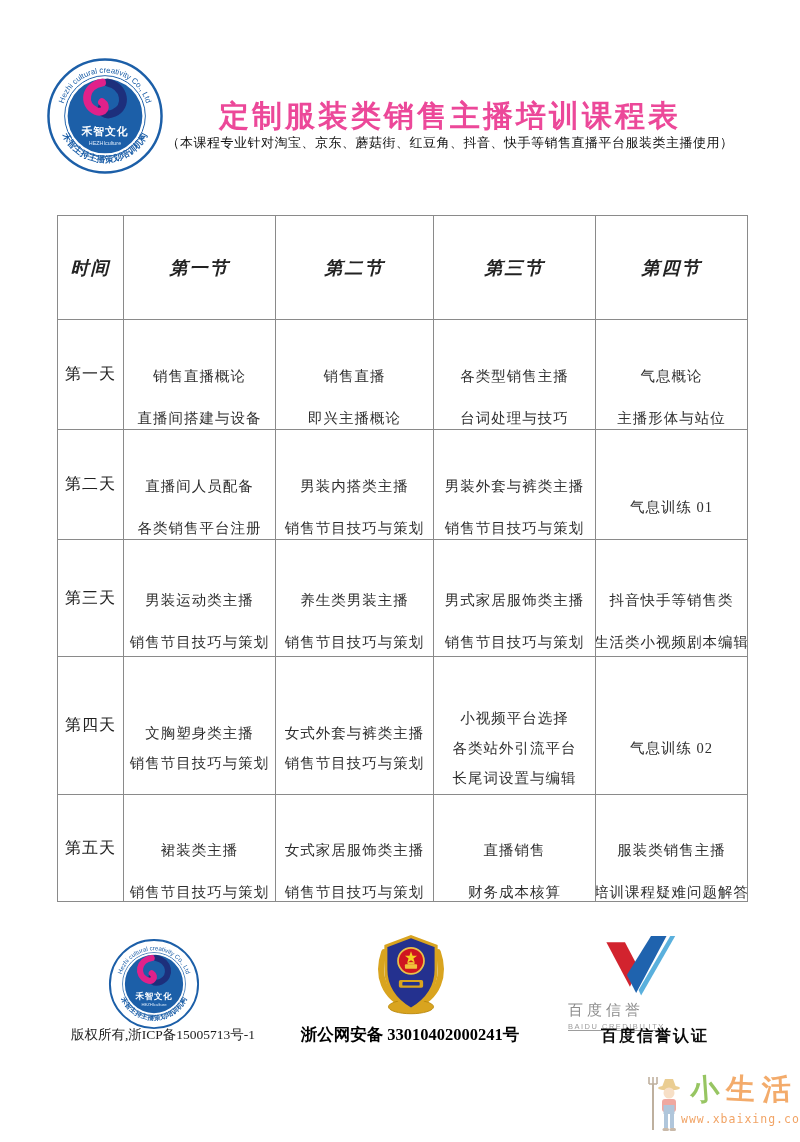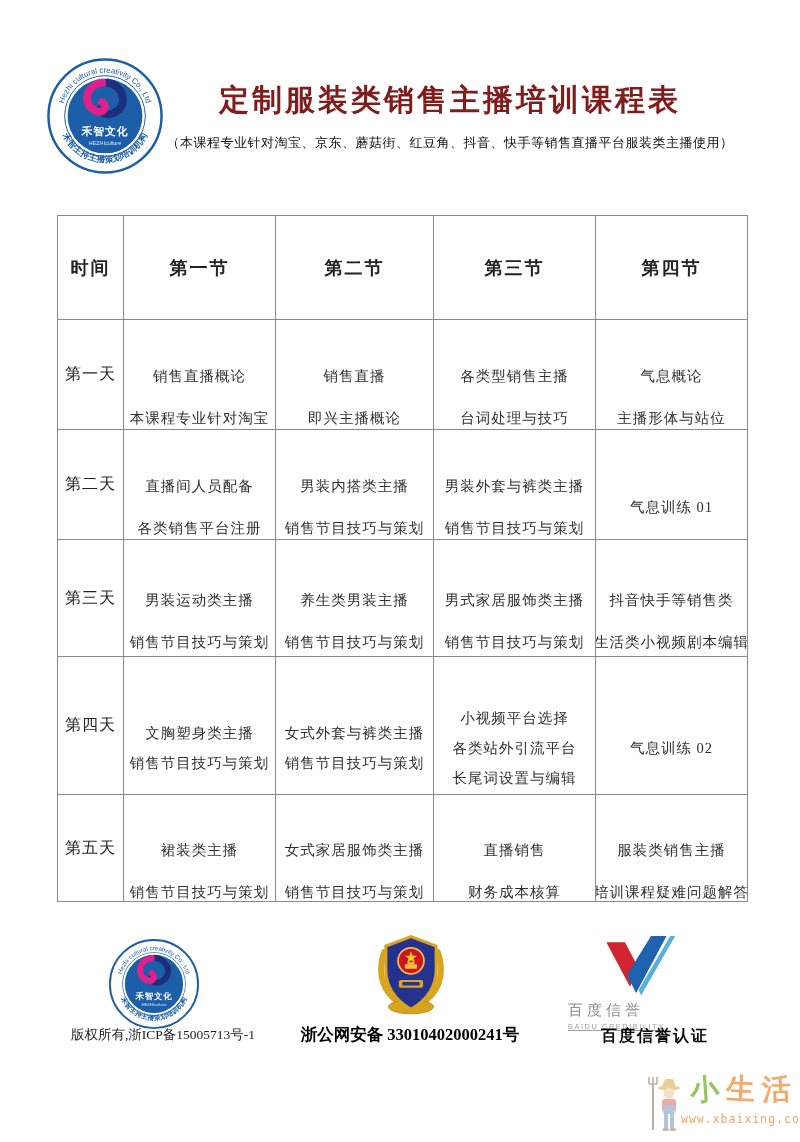--- a/index.html
+++ b/index.html
@@ -13,7 +13,7 @@
   .logo-foot{position:absolute;left:108px;top:938px;width:92px;height:92px;}
   .title-wrap{position:absolute;left:150px;top:80px;width:600px;text-align:center;}
   .page-title{
-    margin:0;font-size:30px;font-weight:700;letter-spacing:3px;color:#7f1d1d;
+    margin:16px;font-size:30px;font-weight:700;letter-spacing:3px;color:#ec4899;
     font-family:"Liberation Serif","DejaVu Serif",serif;
   }
   .page-subtitle{

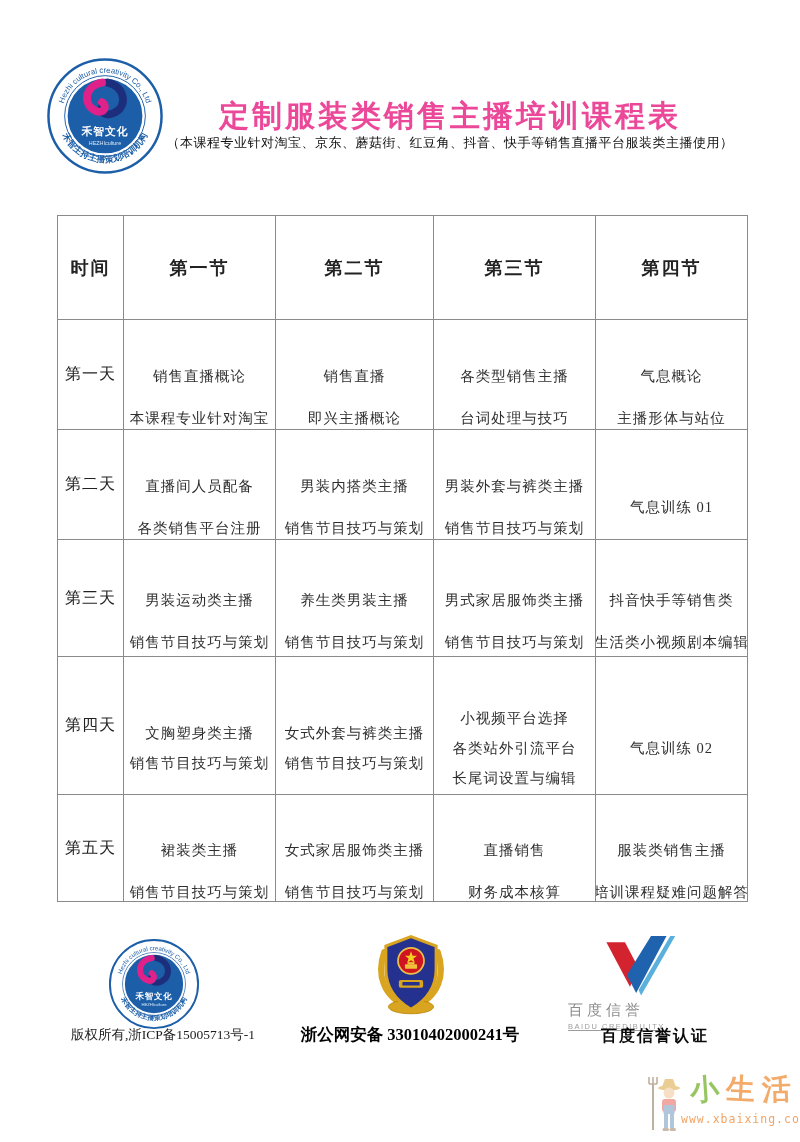--- a/index.html
+++ b/index.html
@@ -29,7 +29,7 @@
     border:1px solid #8a8a8a;text-align:center;vertical-align:middle;
     padding:0;overflow:hidden;
   }
-  .course-table thead tr{height:104px;}
+  .course-table thead tr{height:104px;font-style:italic;}
   .course-table tbody tr:nth-child(1){height:110px;}
   .course-table tbody tr:nth-child(2){height:110px;}
   .course-table tbody tr:nth-child(3){height:117px;}

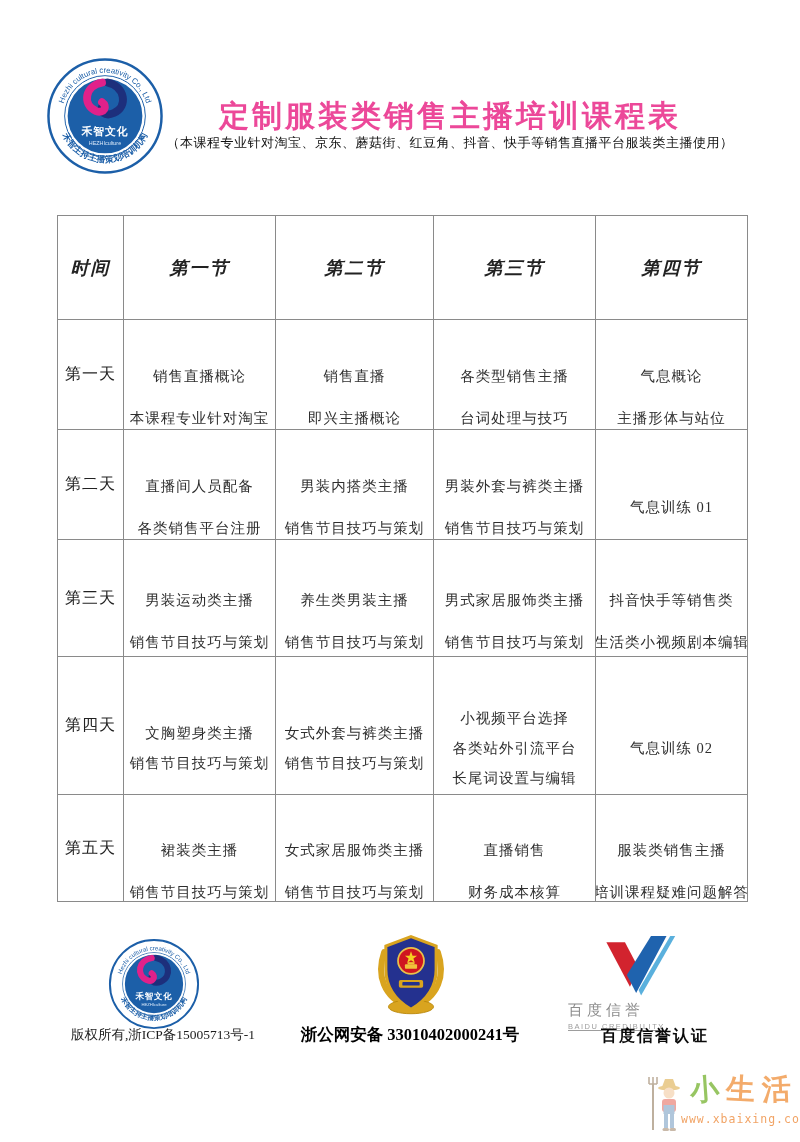--- a/index.html
+++ b/index.html
@@ -123,7 +123,7 @@
         <td>
           <div class="cell-lines">
             <div class="course-line">销售直播概论</div>
-            <div class="course-line">本课程专业针对淘宝</div>
+            <div class="course-line">直播间搭建与设备</div>
           </div>
         </td>
         <td>

